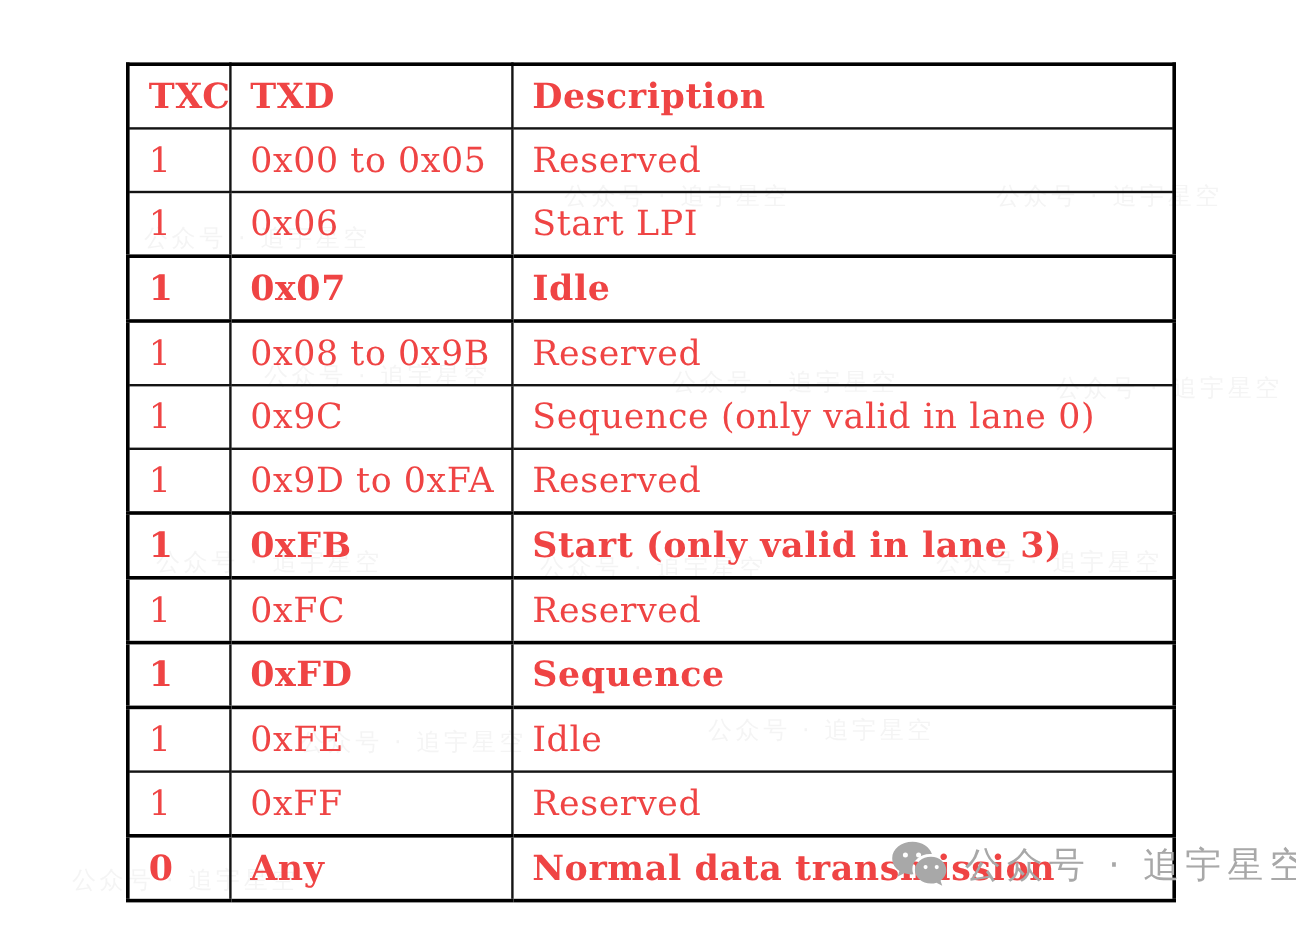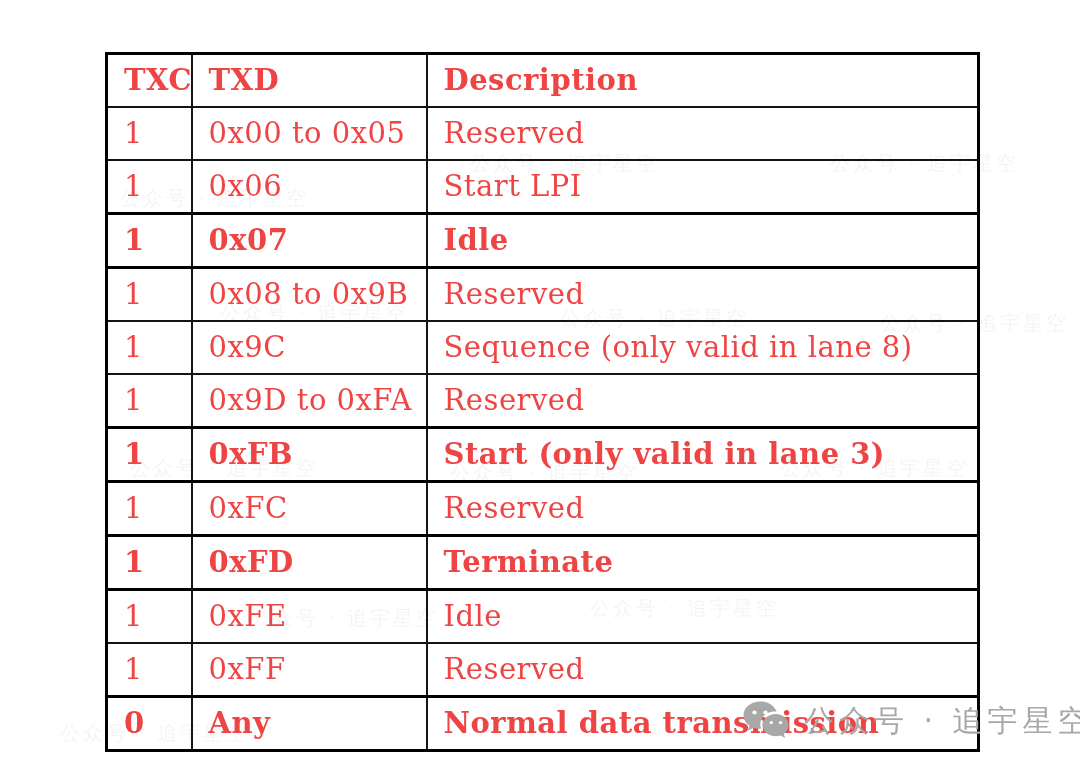--- a/index.html
+++ b/index.html
@@ -151,7 +151,7 @@
           <tr>
             <td>1</td>
             <td>0x9C</td>
-            <td>Sequence (only valid in lane 8)</td>
+            <td>Sequence (only valid in lane 0)</td>
           </tr>
           <tr>
             <td>1</td>

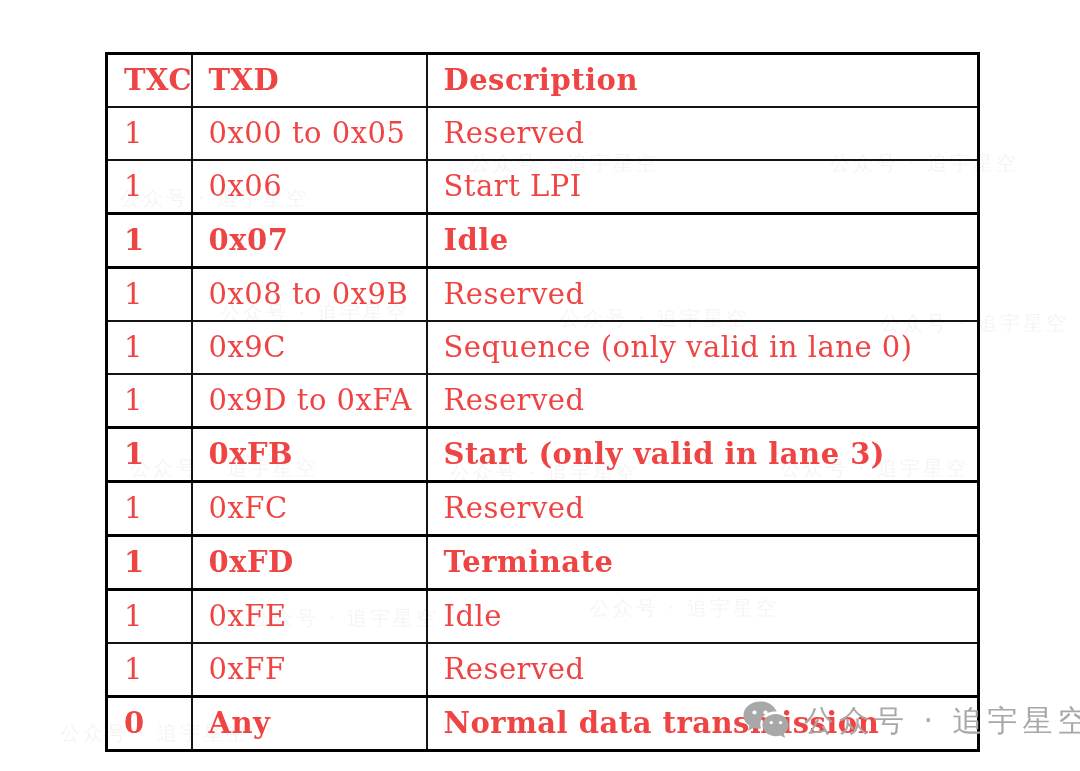--- a/index.html
+++ b/index.html
@@ -171,7 +171,7 @@
           <tr class="emphasis">
             <td>1</td>
             <td>0xFD</td>
-            <td>Terminate</td>
+            <td>Sequence</td>
           </tr>
           <tr>
             <td>1</td>

